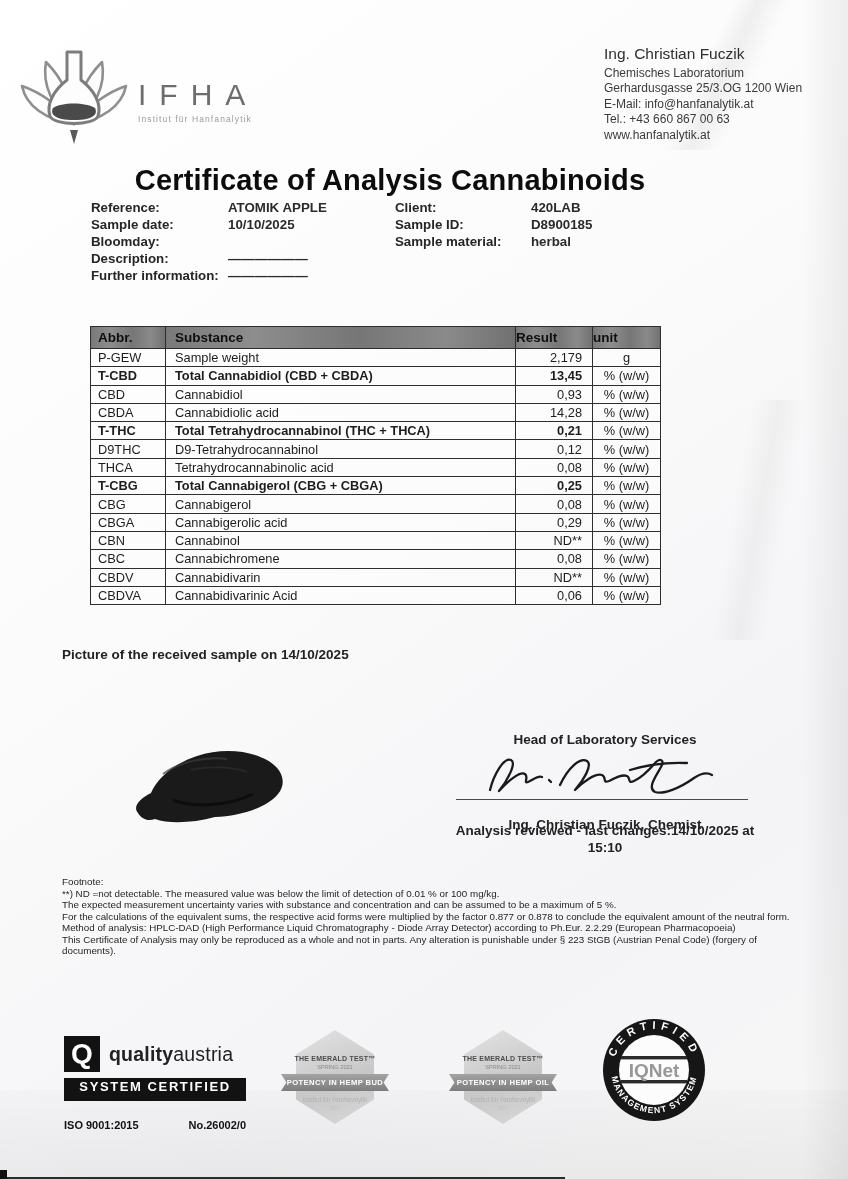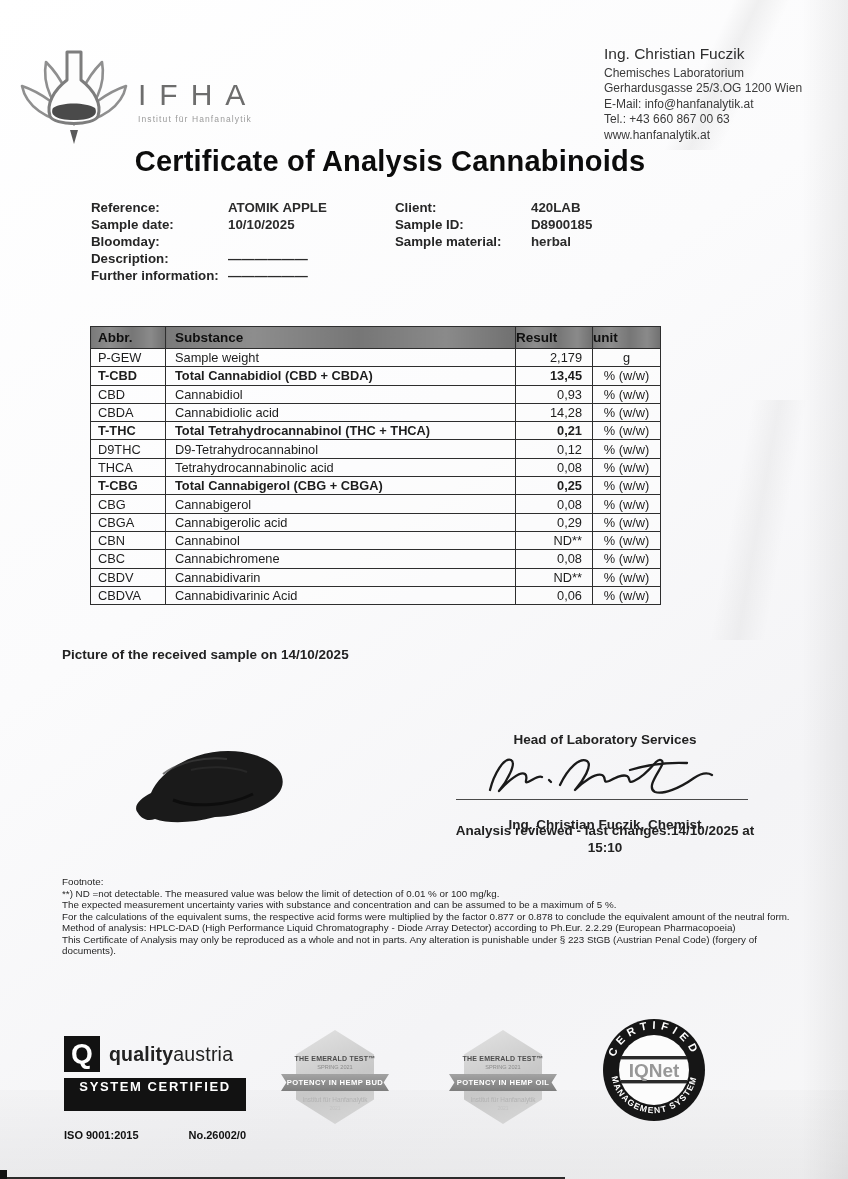--- a/index.html
+++ b/index.html
@@ -30,7 +30,7 @@
   .contact { position:absolute; left:604px; top:44px; font-size:12px; line-height:15.4px; color:#3a3a3a; }
   .contact-name { font-size:15.5px; line-height:20px; color:#2e2e2e; margin-bottom:2px; }
 
-  .title { position:absolute; left:0; top:145px; width:780px; text-align:center;
+  .title { position:absolute; left:0; top:164px; width:780px; text-align:center;
     font-size:29px; font-weight:700; color:#0c0c0c; letter-spacing:0.2px; }
 
   

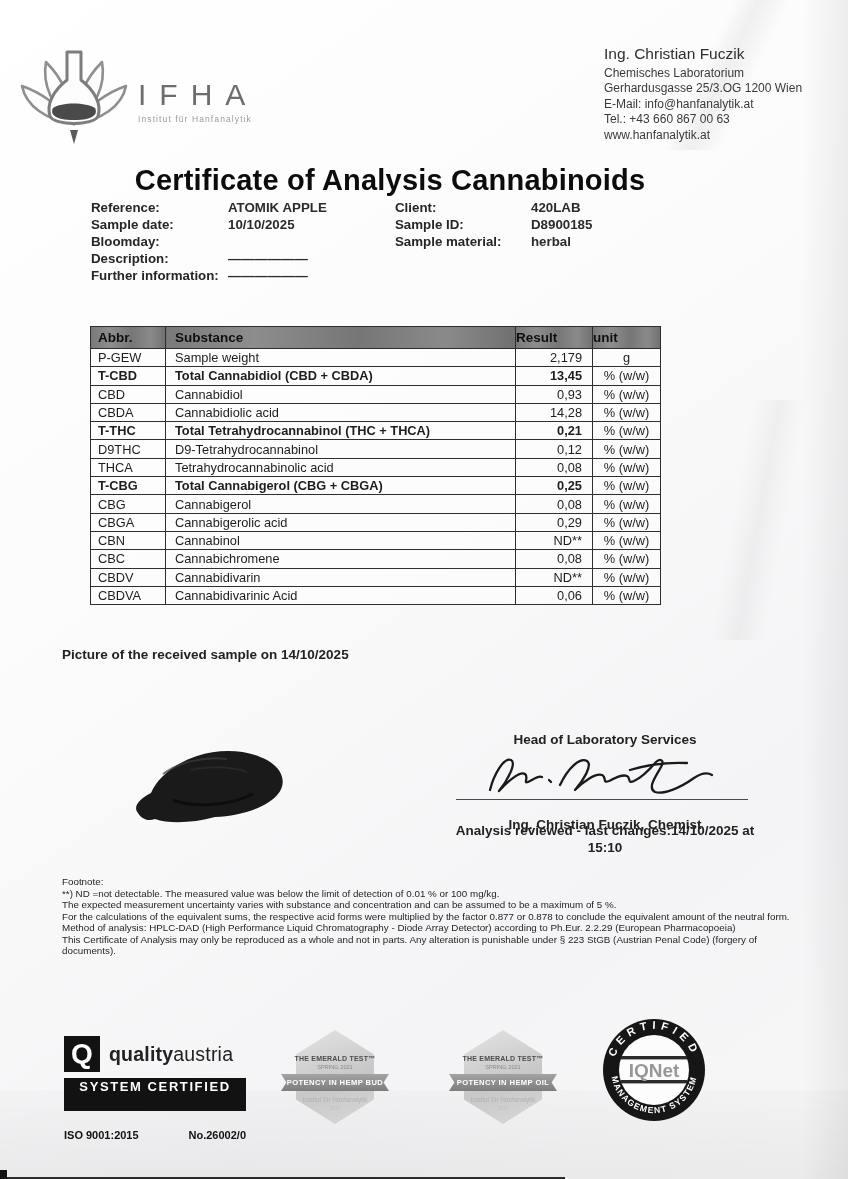--- a/index.html
+++ b/index.html
@@ -82,7 +82,7 @@
   .qa-brand { font-size:19.5px; color:#222; letter-spacing:0.2px; }
   .qa-brand .b { font-weight:700; }
   .qa-bar { margin-top:6px; background:#121212; color:#fff; text-align:center; font-weight:700;
-    font-size:13px; letter-spacing:1.6px; height:33px; line-height:17px; }
+    font-size:13px; letter-spacing:1.6px; height:23px; line-height:17px; }
   .qa-iso { display:flex; justify-content:space-between; font-weight:700; font-size:11px; margin-top:18px; color:#111; }
 
   .hex-badge { position:absolute; width:96px; height:108px; }

